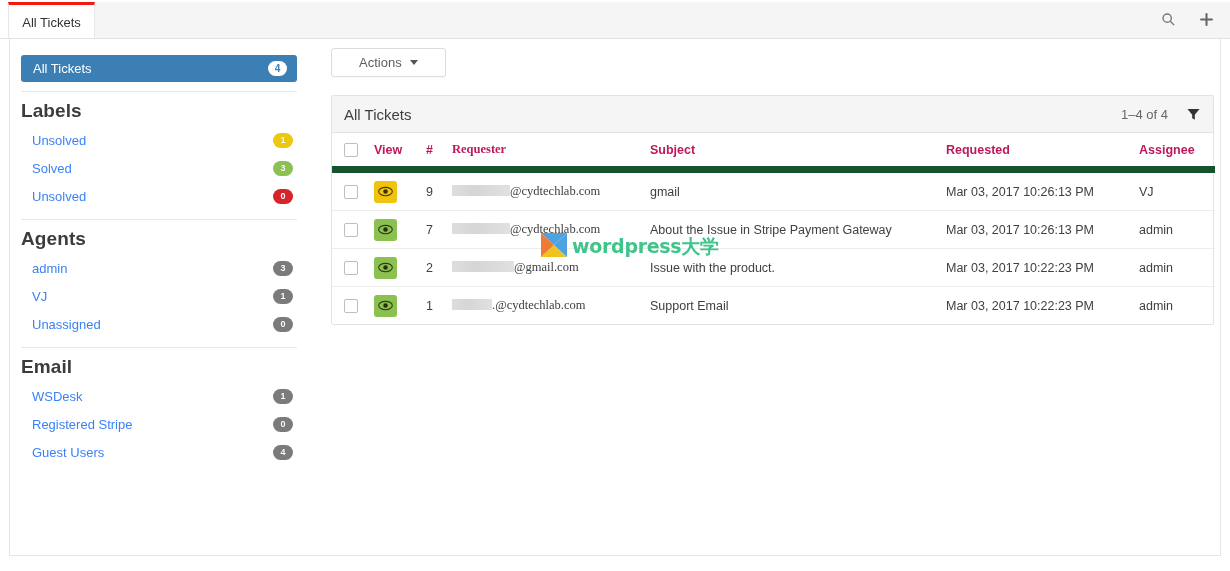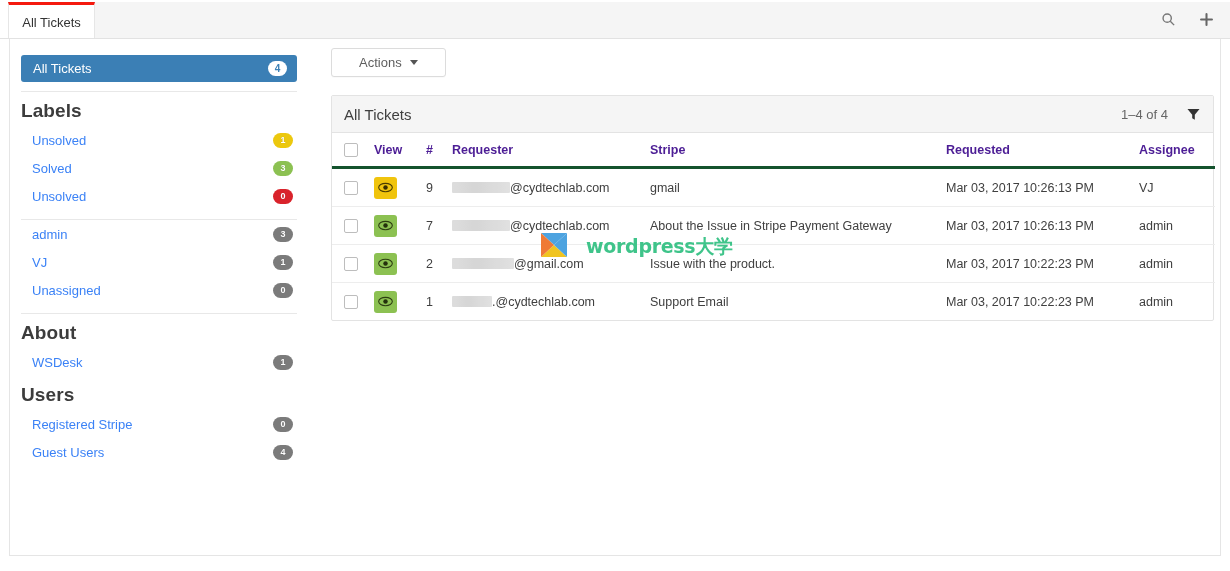--- a/index.html
+++ b/index.html
@@ -233,11 +233,11 @@
   table.tickets th {
     font-size: 12.5px;
     font-weight: bold;
-    color: #4c1d95;
+    color: #be185d;
     text-align: left;
     height: 33px;
     padding: 0;
-    border-bottom: 3px solid #14532d;
+    border-bottom: 7px solid #14532d;
     vertical-align: middle;
   }
   table.tickets td {

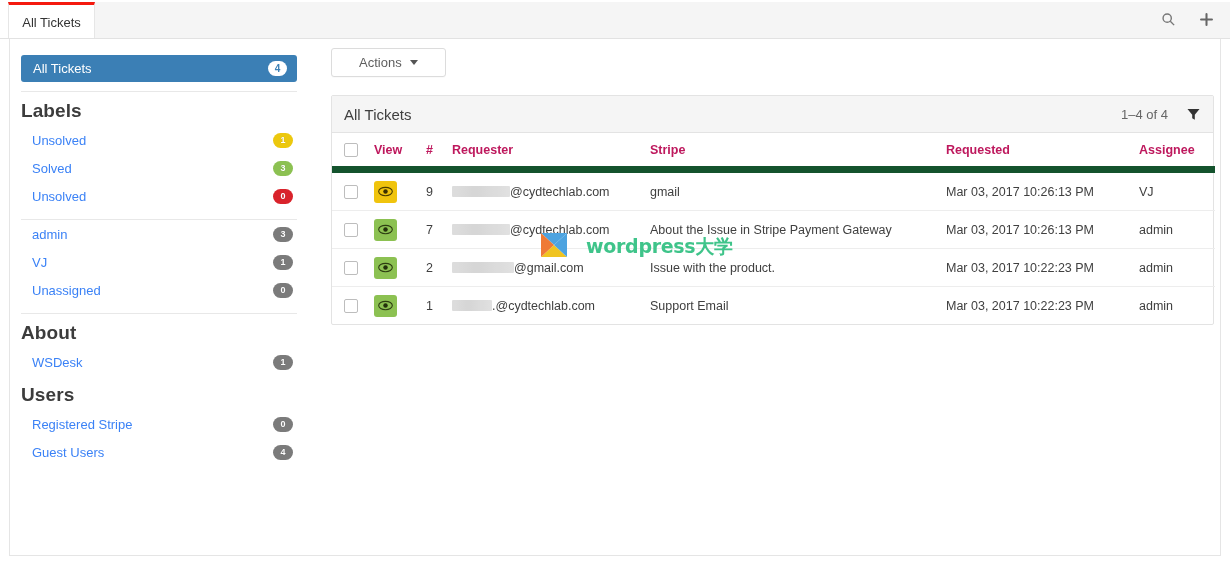--- a/index.html
+++ b/index.html
@@ -252,7 +252,7 @@
   .col-chk   { width: 30px; padding-left: 12px !important; }
   .col-view  { width: 52px; }
   .col-num   { width: 26px; }
-  .col-req   { width: 198px; }
+  .col-req   { width: 198px; font-family: Liberation Serif, serif; }
   .col-subj  { width: 296px; }
   .col-date  { width: 193px; margin-left: 16px; }
   .col-assig { width: 76px; }

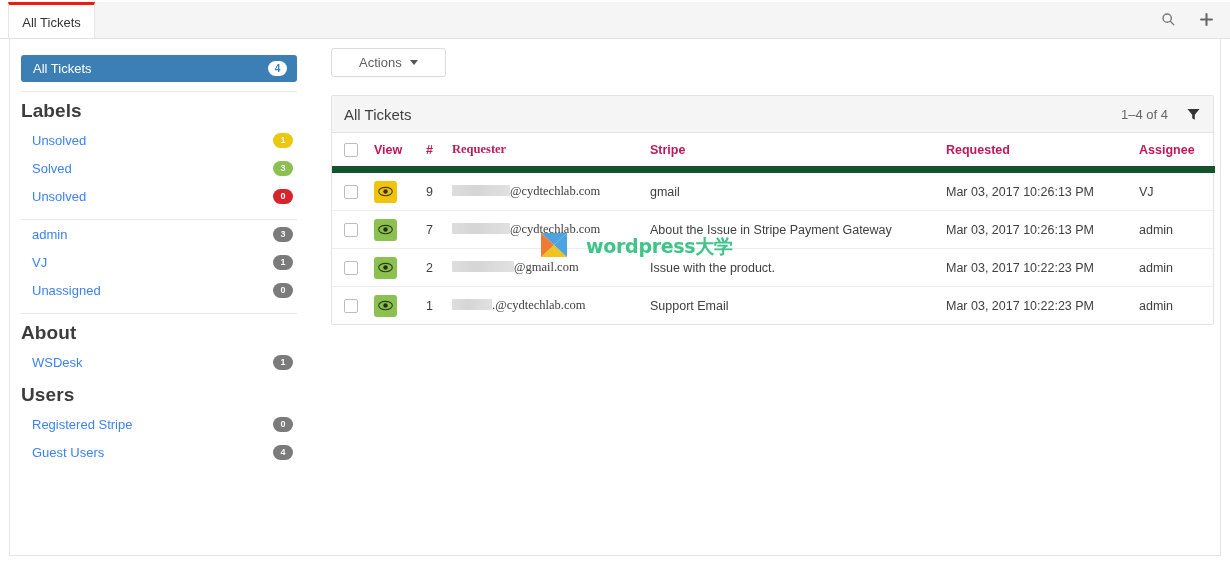--- a/index.html
+++ b/index.html
@@ -410,7 +410,7 @@
           <th class="col-view">View</th>
           <th class="col-num">#</th>
           <th class="col-req">Requester</th>
-          <th class="col-subj">Stripe</th>
+          <th class="col-subj">Subject</th>
           <th class="col-date">Requested</th>
           <th class="col-assig">Assignee</th>
         </tr>

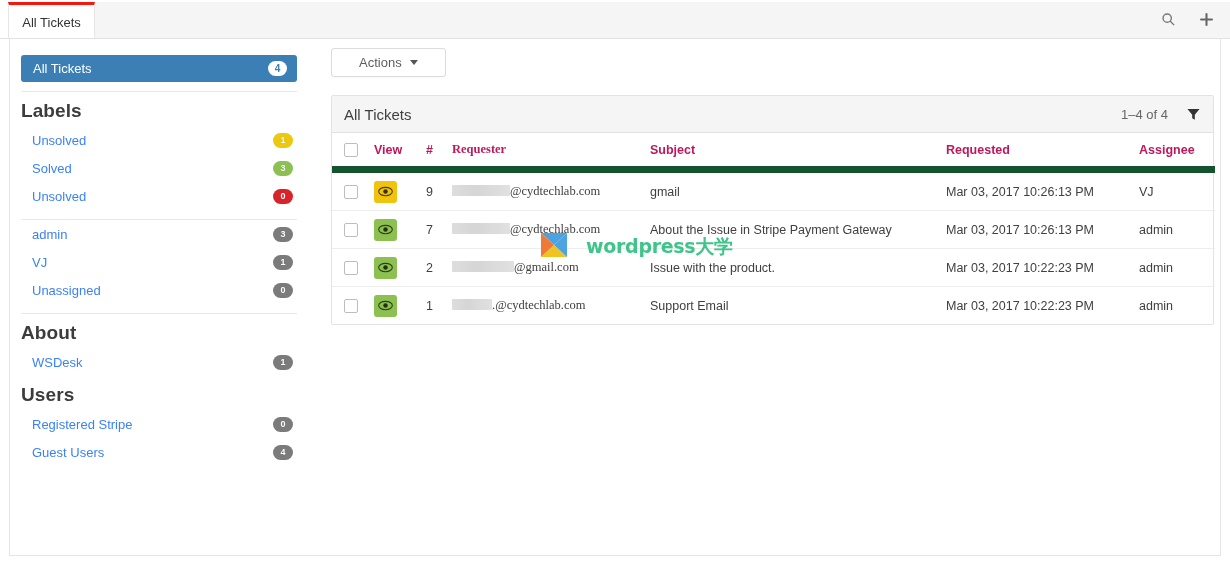--- a/index.html
+++ b/index.html
@@ -351,6 +351,7 @@
   </div>
   <div class="sb-divider"></div>
 
+  <div class="sb-heading">Agents</div>
   <div class="sb-row">
     <span class="sb-row-label">admin</span>
     <span class="badge-pill" style="background:#7b7b7b">3</span>

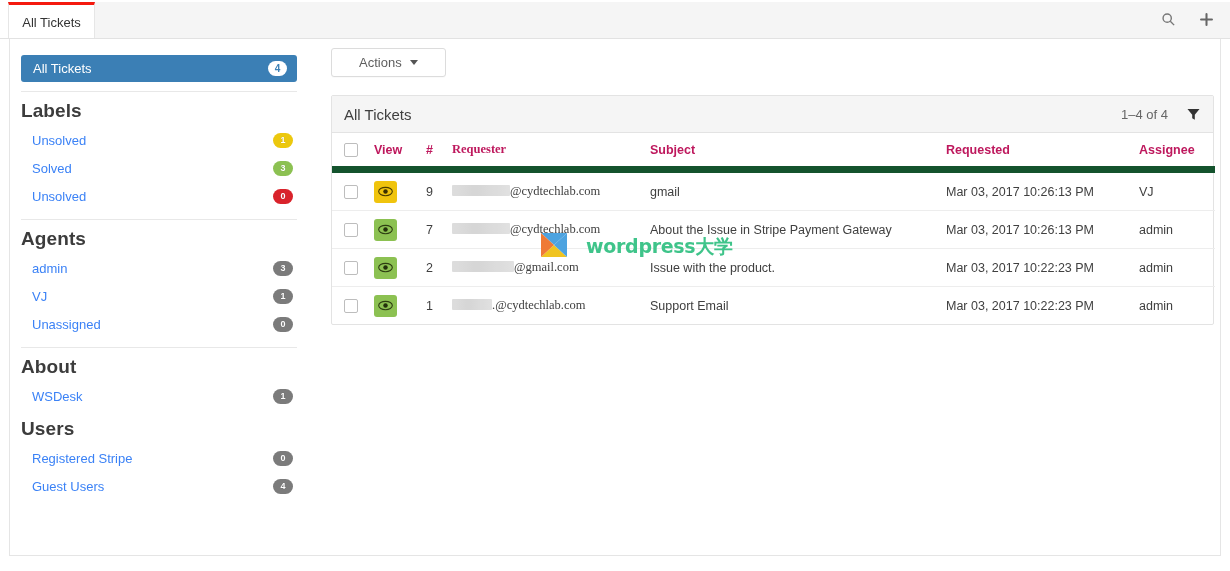--- a/index.html
+++ b/index.html
@@ -290,7 +290,7 @@
     left: 541px; top: 233px;
     display: flex;
     align-items: center;
-    gap: 19px;
+    gap: 5px;
     pointer-events: none;
   }
   .wm-text {

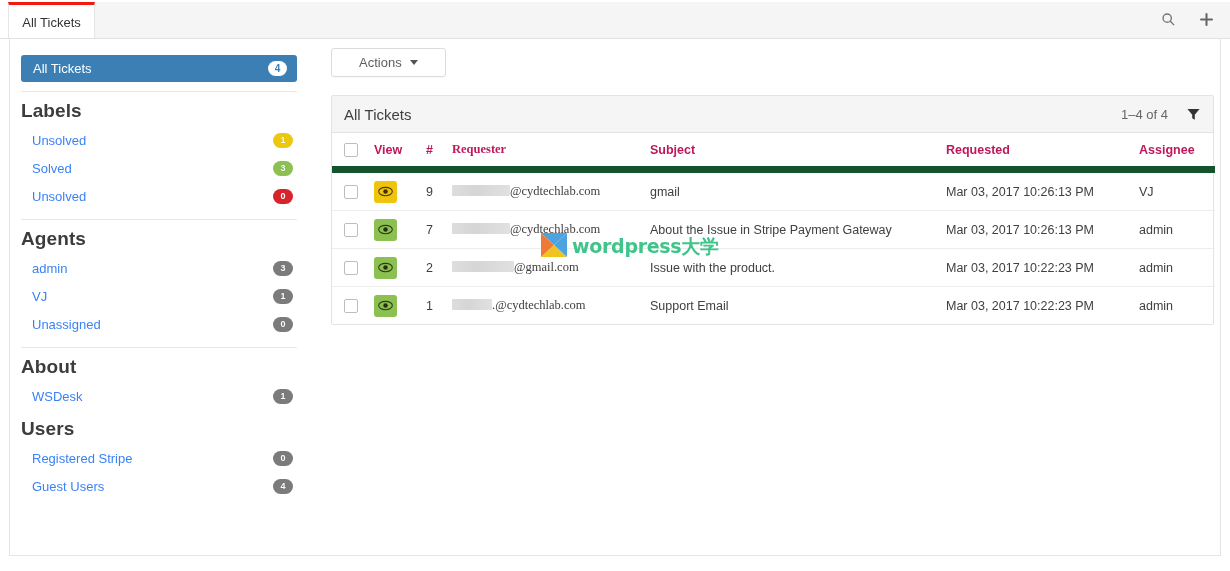--- a/index.html
+++ b/index.html
@@ -366,7 +366,7 @@
   </div>
   <div class="sb-divider"></div>
 
-  <div class="sb-heading">About</div>
+  <div class="sb-heading">Email</div>
   <div class="sb-row">
     <span class="sb-row-label">WSDesk</span>
     <span class="badge-pill" style="background:#7b7b7b">1</span>

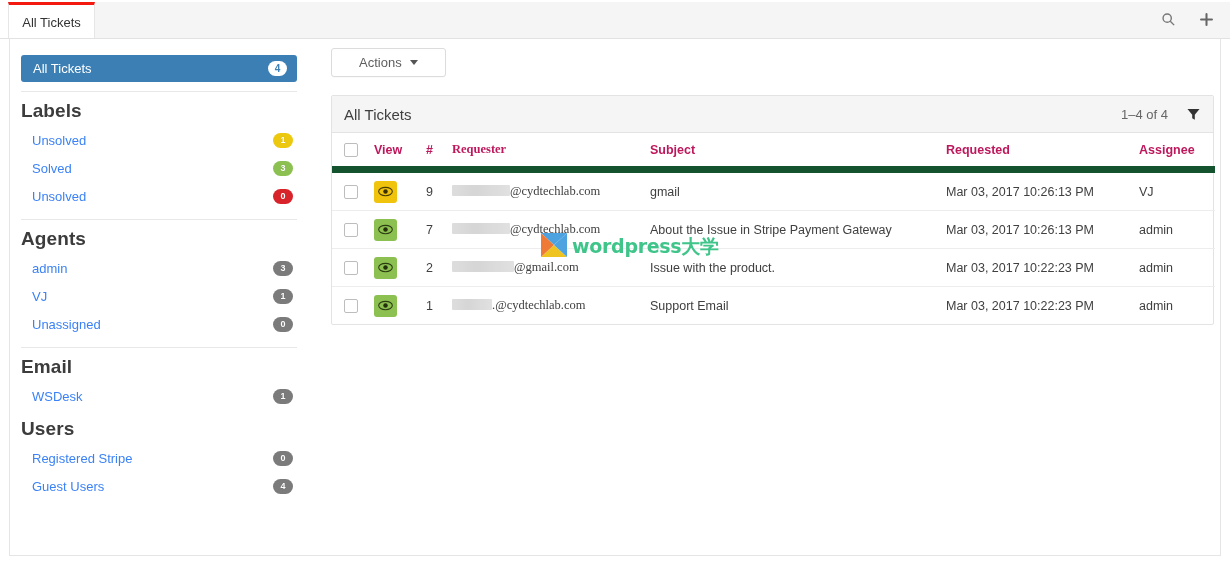--- a/index.html
+++ b/index.html
@@ -372,7 +372,6 @@
     <span class="badge-pill" style="background:#7b7b7b">1</span>
   </div>
 
-  <div class="sb-heading">Users</div>
   <div class="sb-row">
     <span class="sb-row-label">Registered Stripe</span>
     <span class="badge-pill" style="background:#7b7b7b">0</span>

